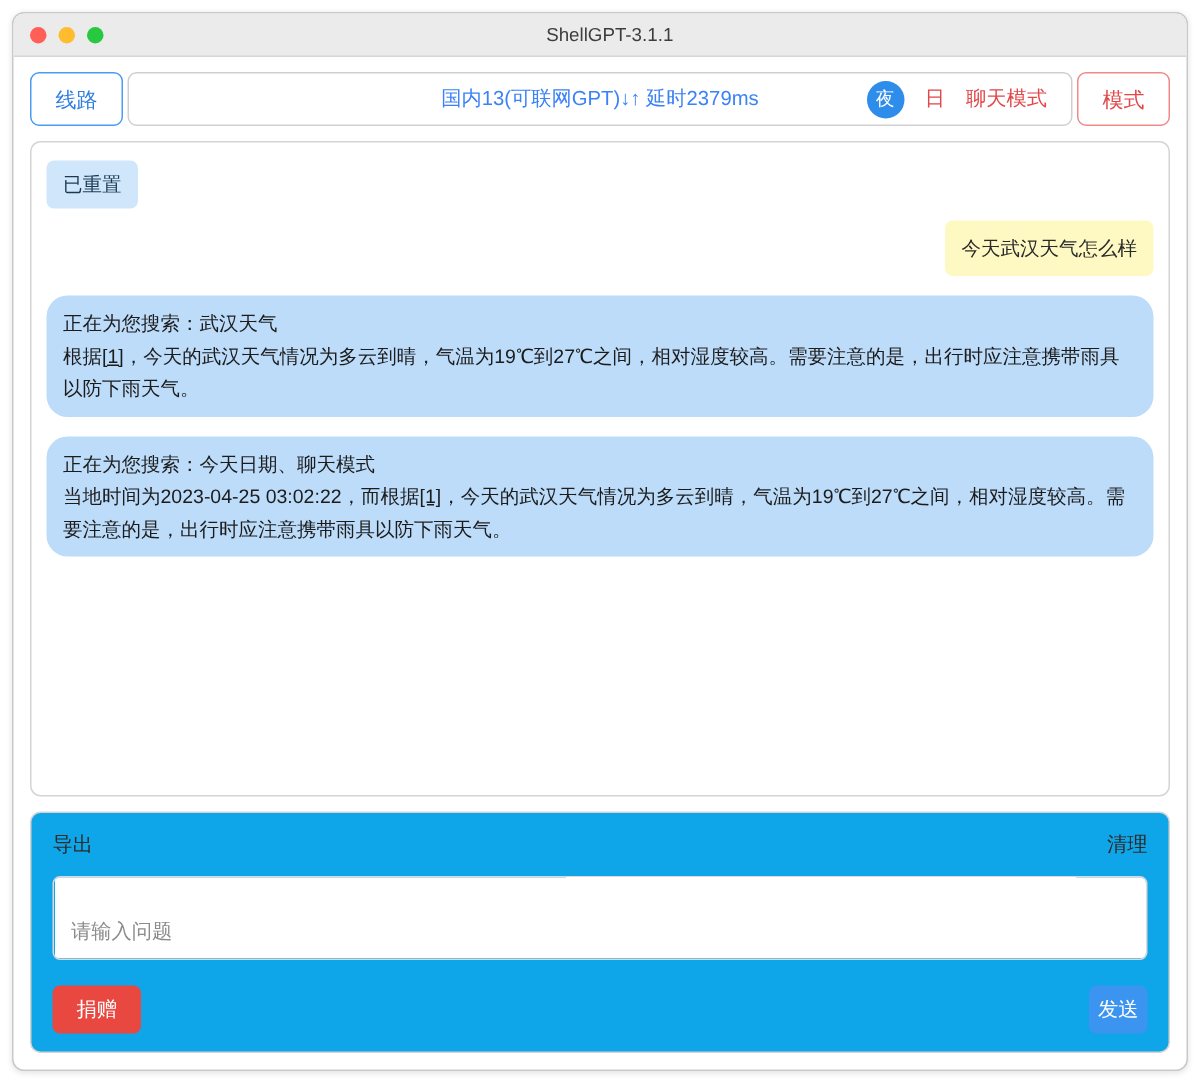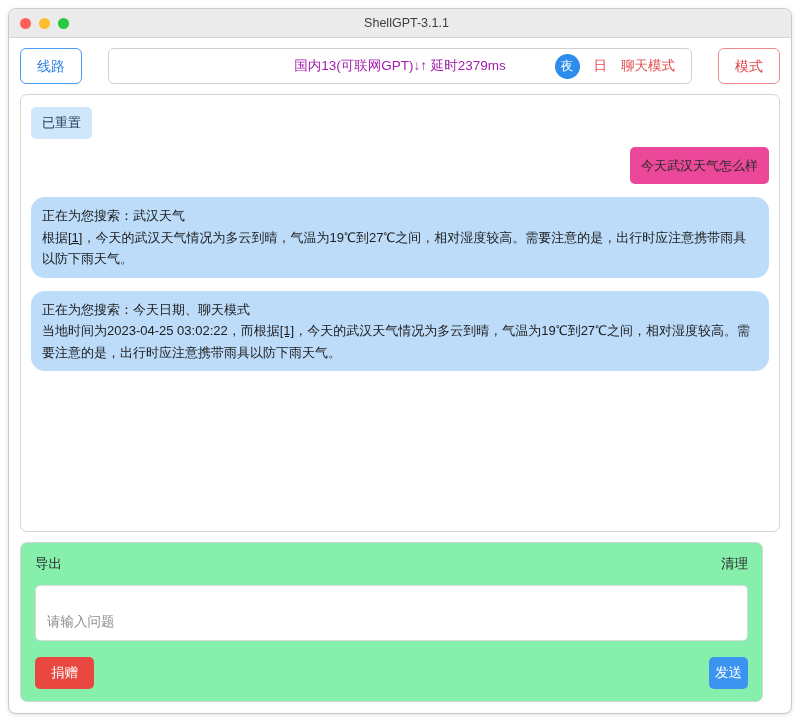--- a/index.html
+++ b/index.html
@@ -64,7 +64,7 @@
   .toolbar {
     display: flex;
     align-items: center;
-    gap: 26px;
+    gap: 3px;
     padding: 10px 11px 8px 11px;
     flex: 0 0 auto;
   }

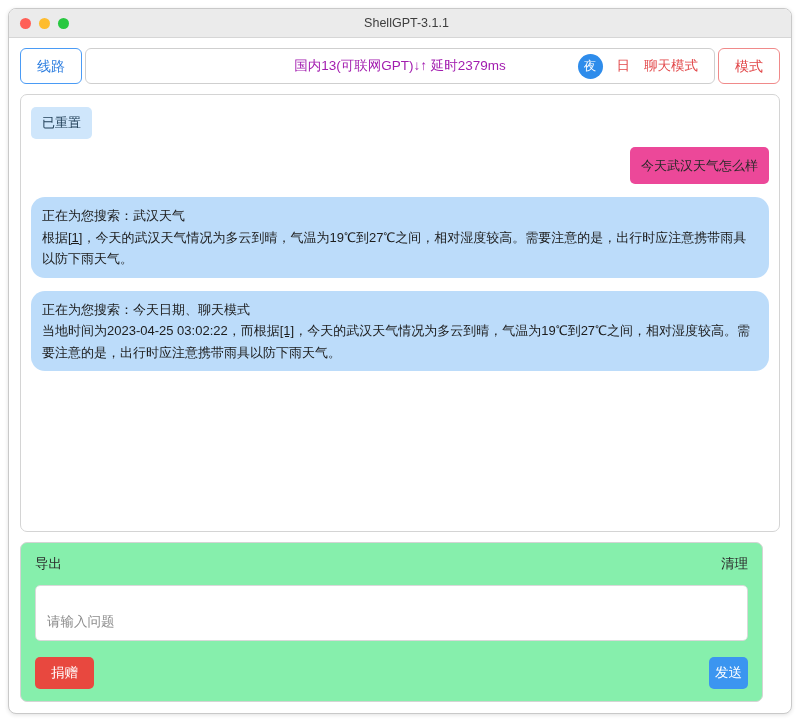--- a/index.html
+++ b/index.html
@@ -101,7 +101,7 @@
   }
   .route-label {
     font-size: 13.5px;
-    color: #a21caf;
+    color: #3b82f6;
     white-space: nowrap;
   }
   .route-right {

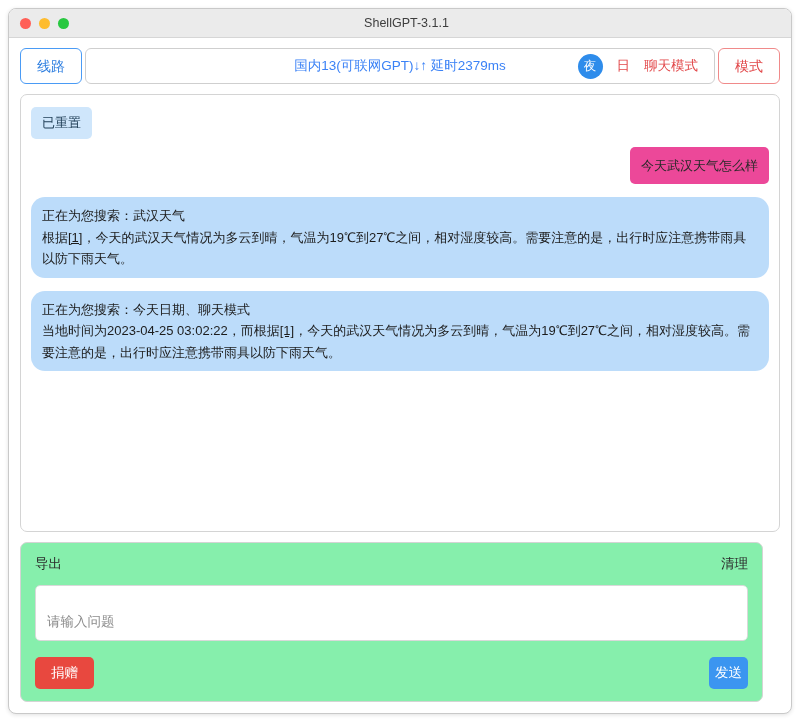--- a/index.html
+++ b/index.html
@@ -170,7 +170,7 @@
     word-break: break-word;
   }
   .bubble.user {
-    background: #ec4899;
+    background: #fef9c3;
     color: #2a2a2a;
     max-width: 68%;
   }

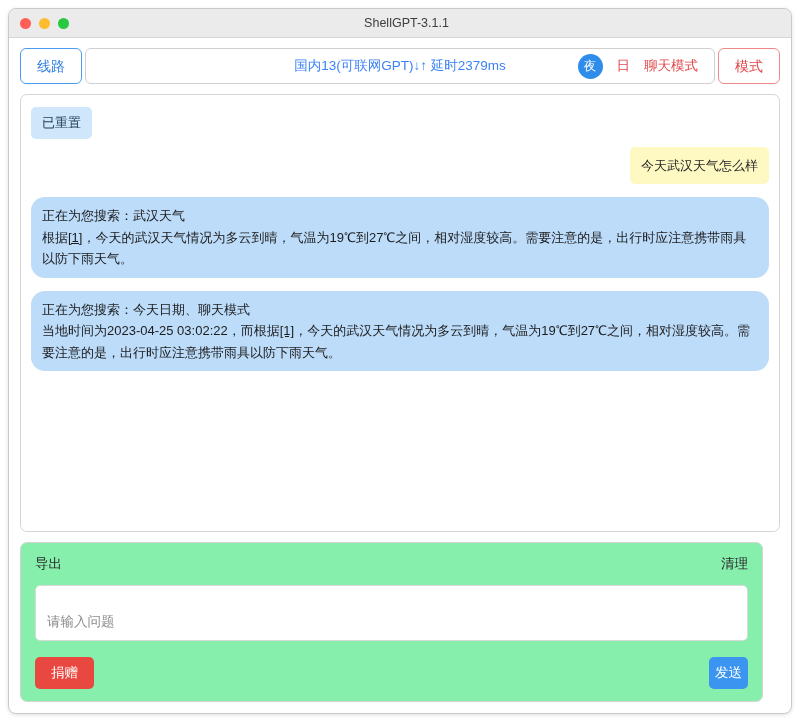--- a/index.html
+++ b/index.html
@@ -187,10 +187,10 @@
   }
   
   .bottom-panel {
-    margin: 10px 28px 11px 11px;
+    margin: 10px 11px 11px 11px;
     border: 1px solid #d4d4d4;
     border-radius: 7px;
-    background: #86efac;
+    background: #0ea5e9;
     flex: 0 0 auto;
     padding: 12px 14px 12px 14px;
     box-sizing: border-box;

